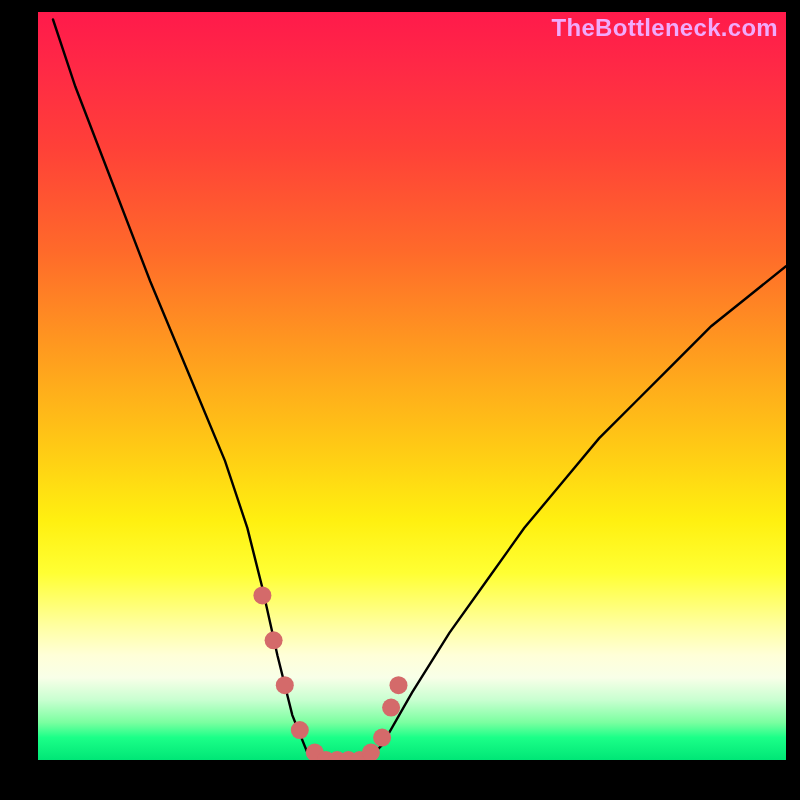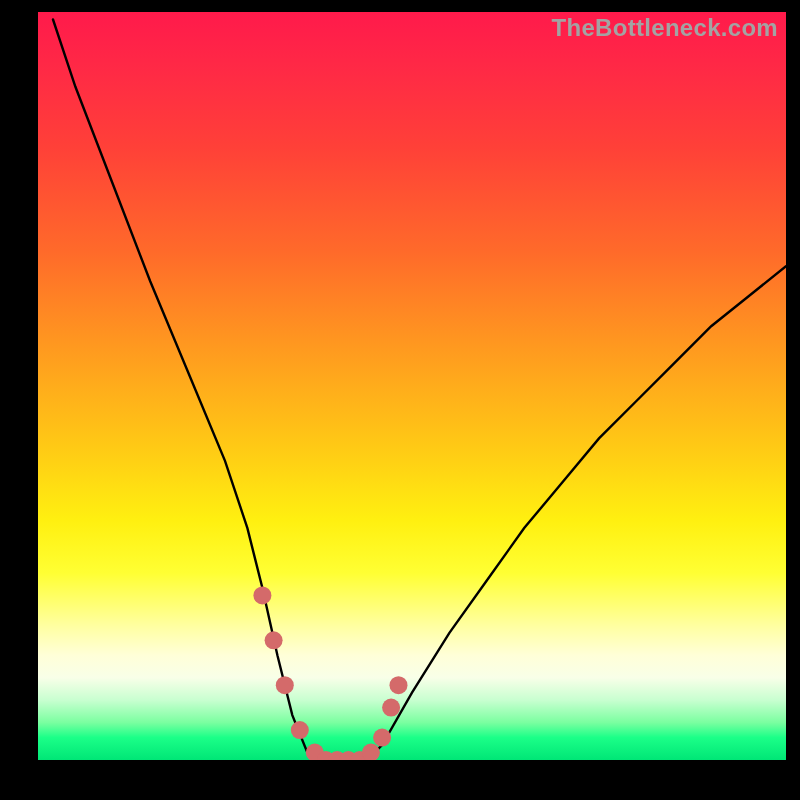--- a/index.html
+++ b/index.html
@@ -23,7 +23,7 @@
       #1bff88 97%,
       #00e676 100%);
   }
-  .watermark{position:absolute;top:2px;right:8px;color:#a3a3a3;font-size:24px;font-weight:600;letter-spacing:0.3px;}
+  .watermark{position:absolute;top:2px;right:8px;color:#f0abfc;font-size:24px;font-weight:600;letter-spacing:0.3px;}
   svg.curve{position:absolute;left:0;top:0;}
 </style>
 </head>

